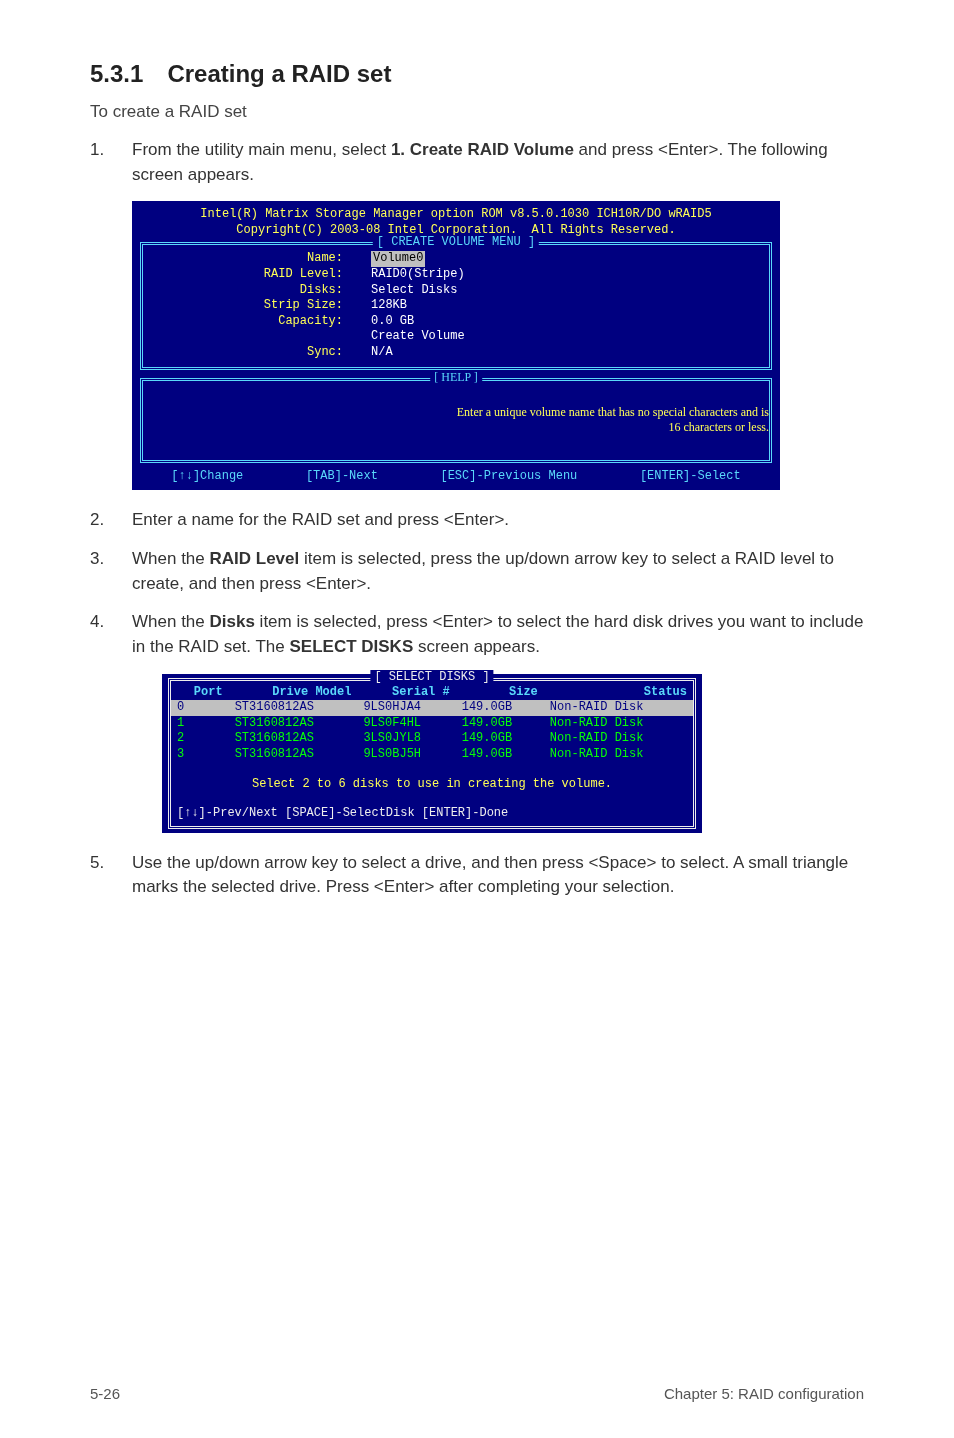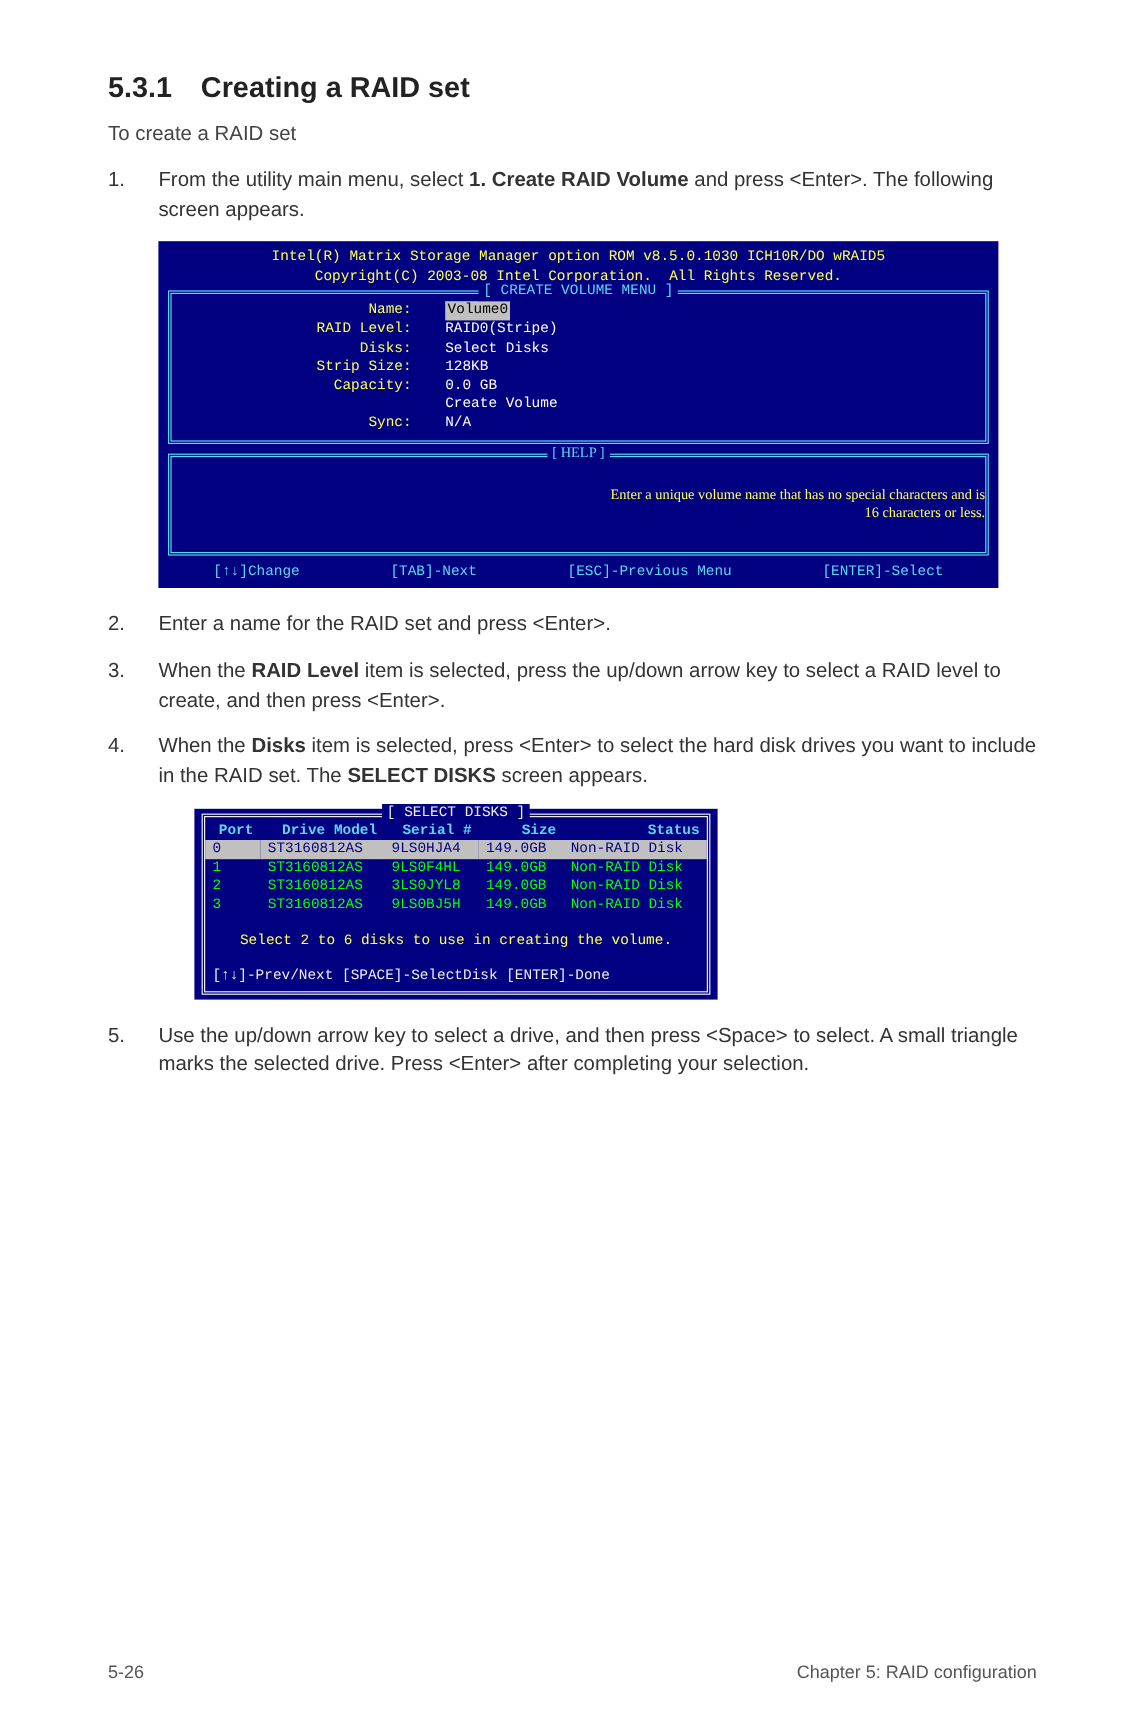--- a/index.html
+++ b/index.html
@@ -49,7 +49,7 @@
     font-size: 12px;
     line-height: 1.3;
     padding: 6px 8px;
-    width: 700px;
+    width: 648px;
   }
   .bios-header { color: #ffff55; text-align: center; white-space: pre; }
   .bios-frame {

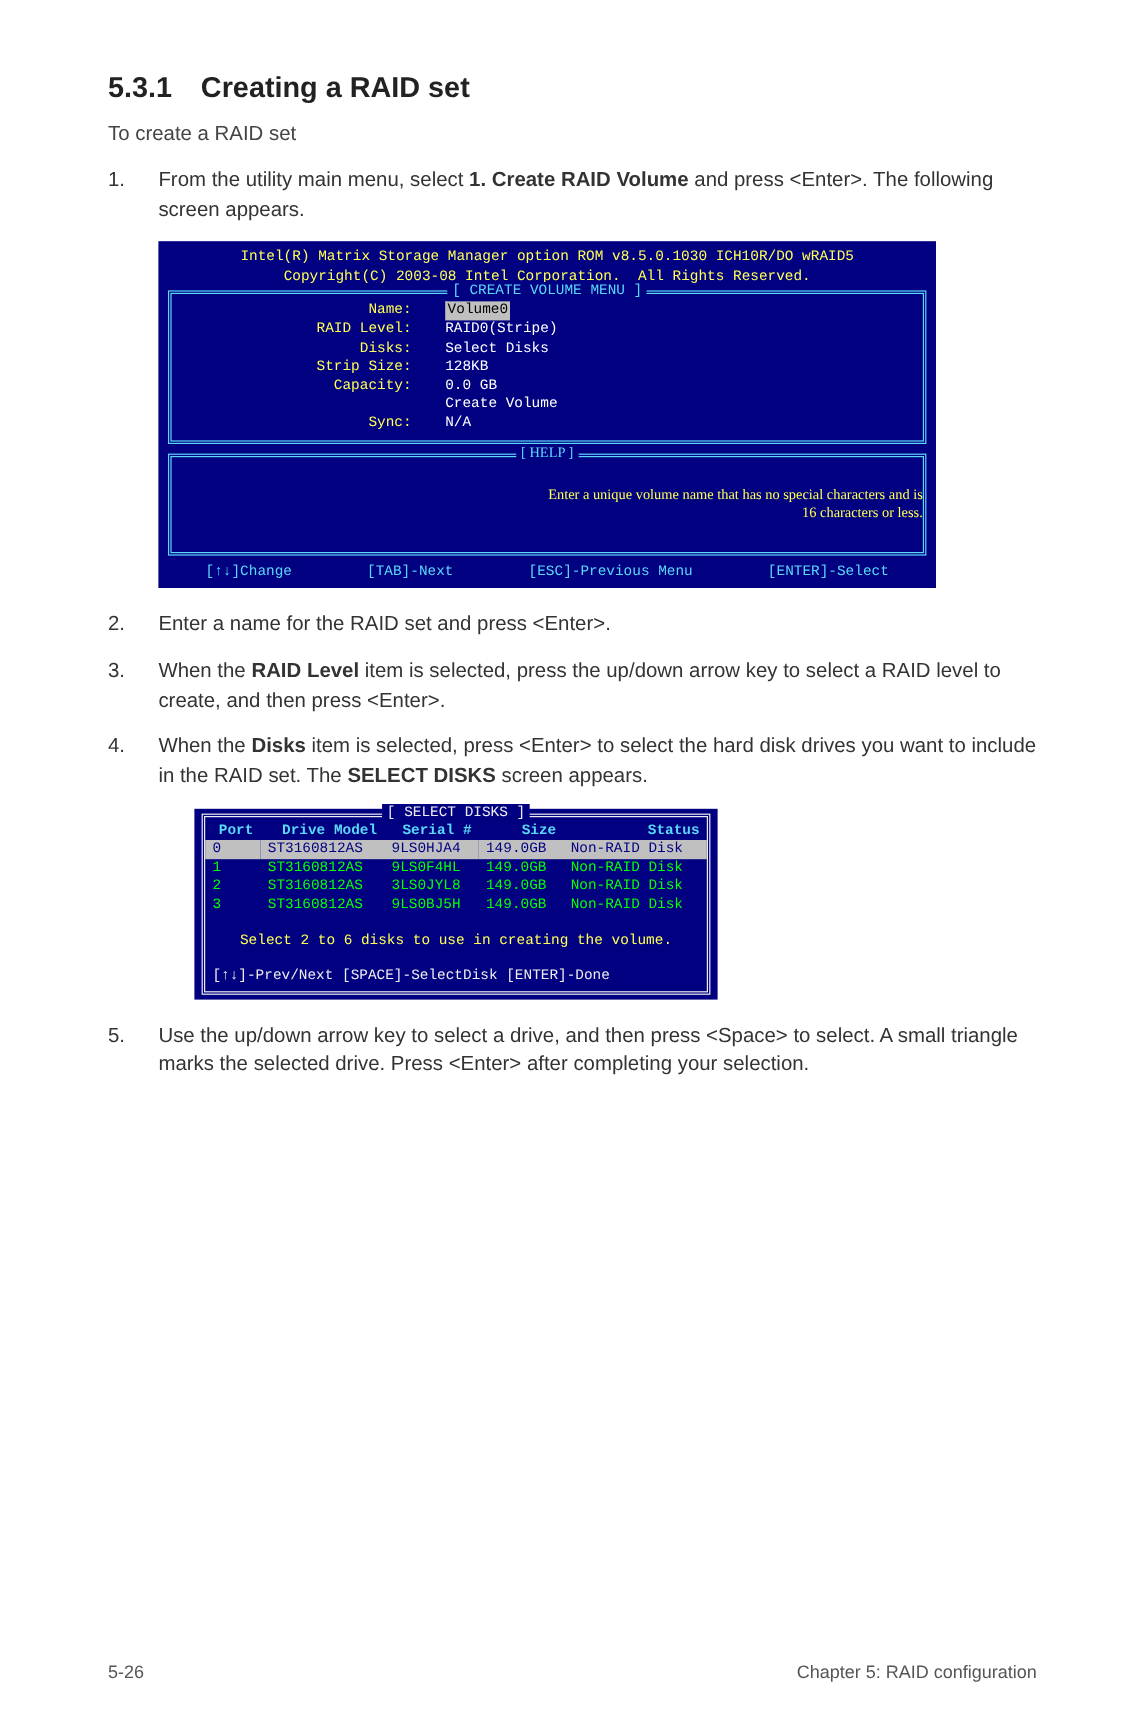--- a/index.html
+++ b/index.html
@@ -82,7 +82,7 @@
     color: #fff;
     font-size: 12px;
     line-height: 1.3;
-    width: 436px;
+    width: 540px;
     padding: 4px 6px;
   }
   .disks-frame {

